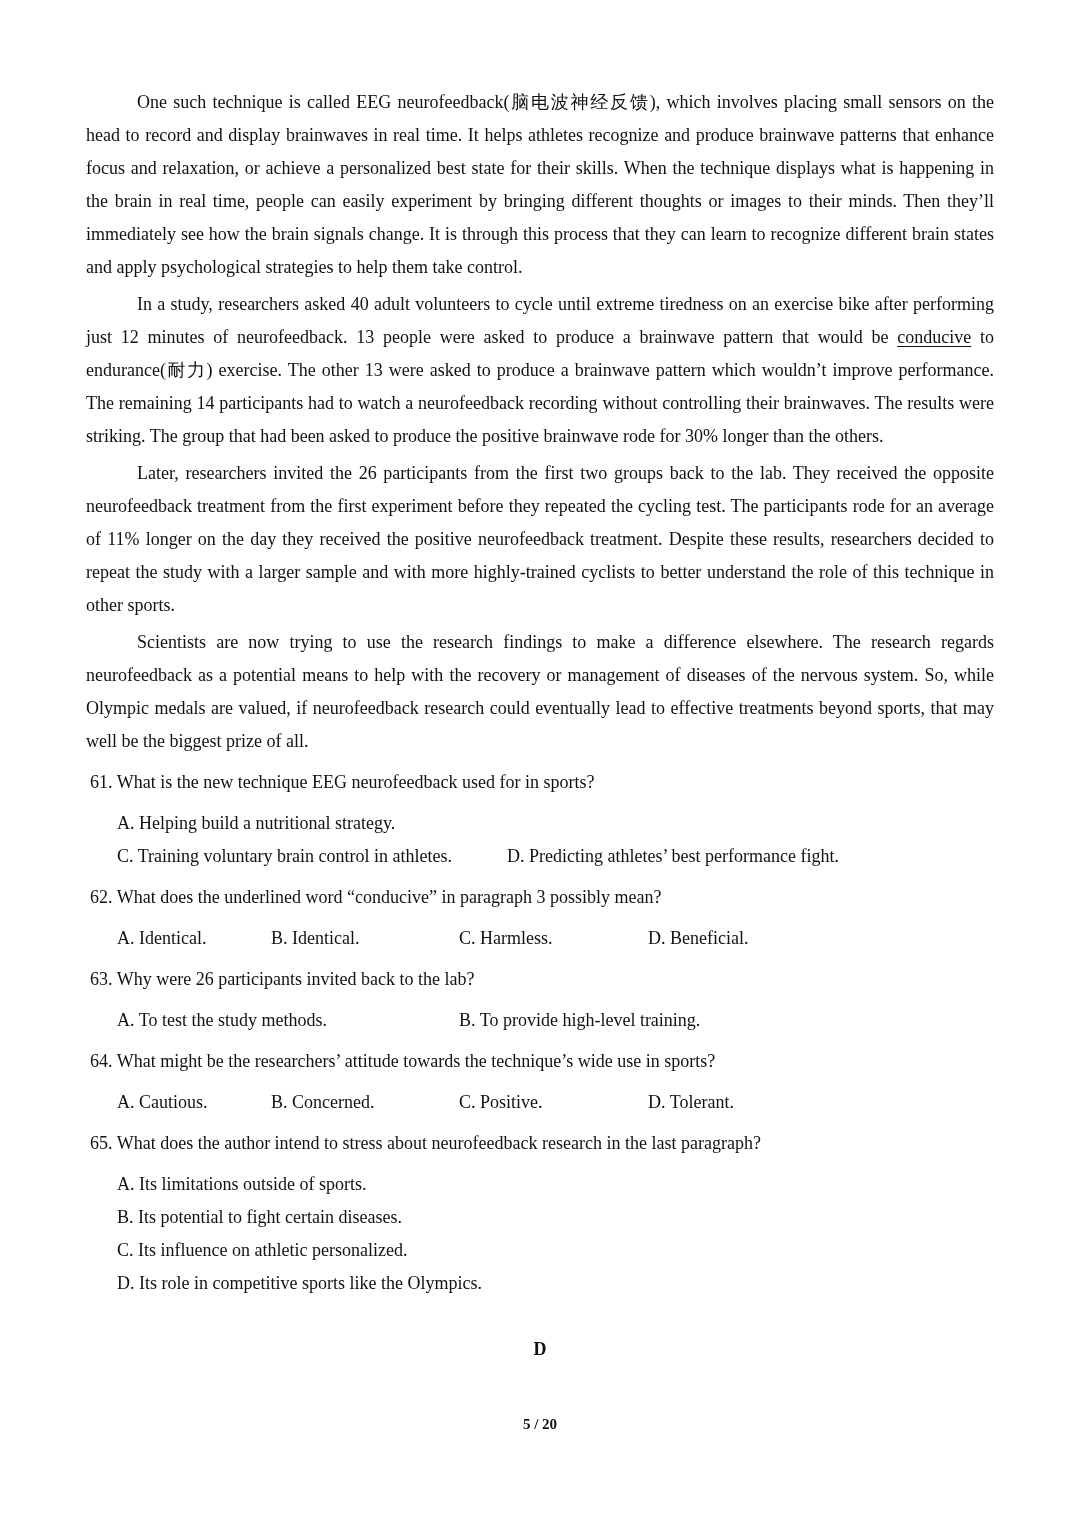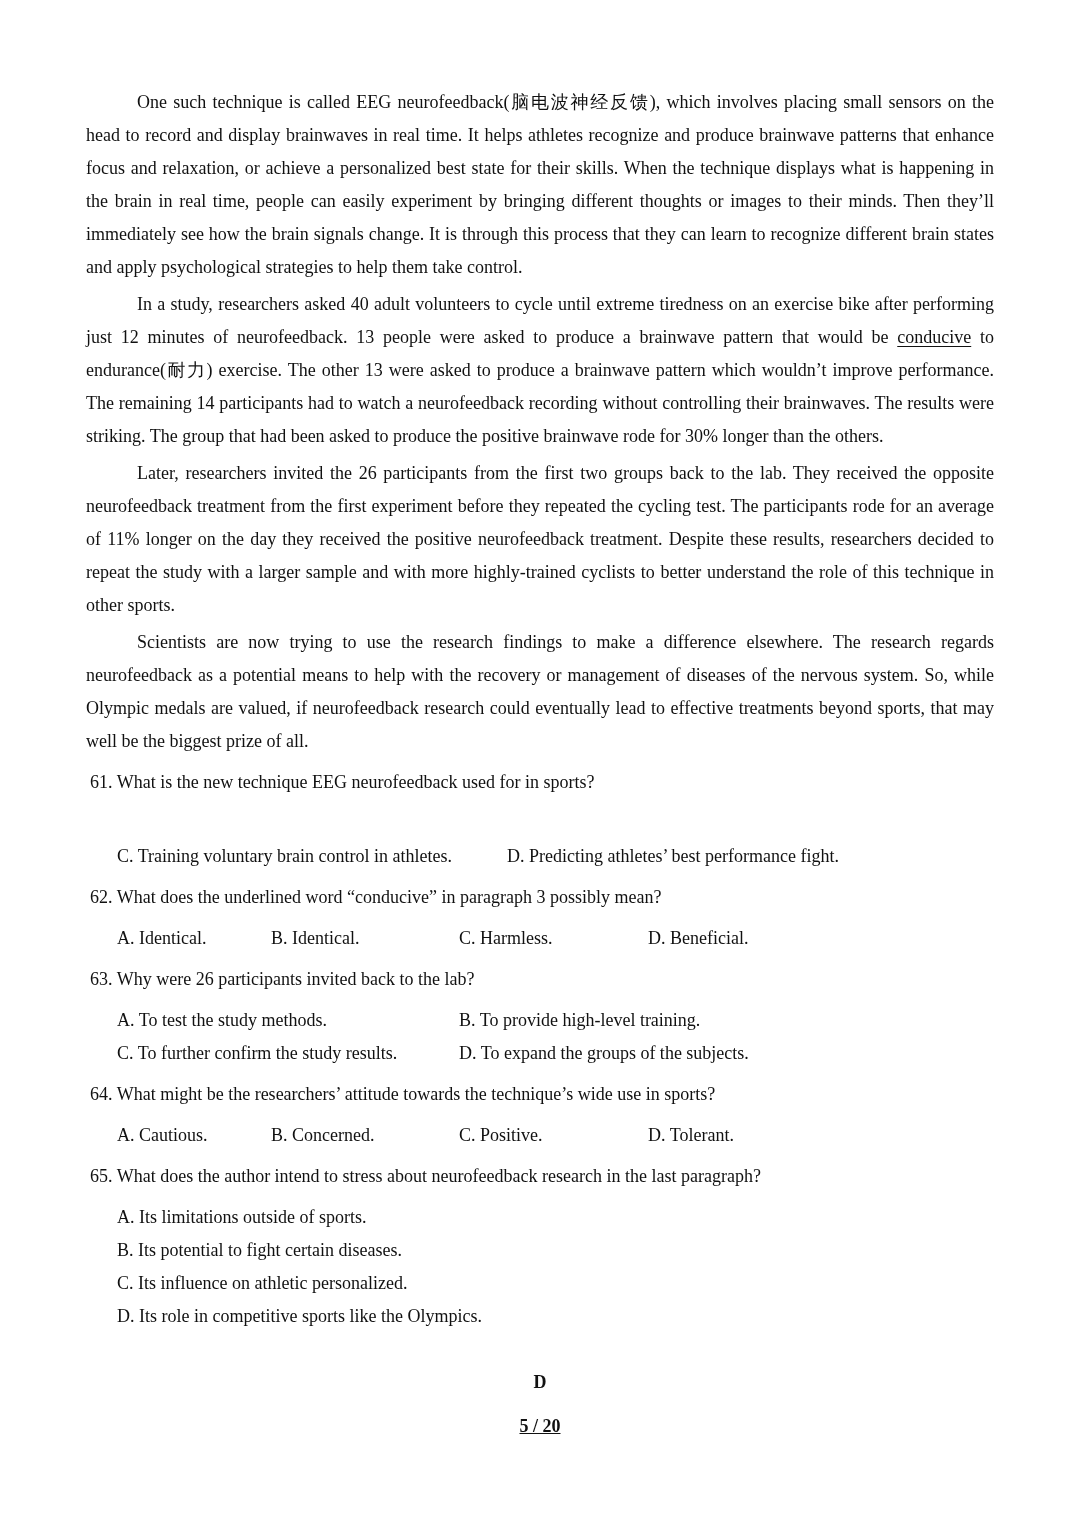--- a/index.html
+++ b/index.html
@@ -36,6 +36,7 @@
 
   <p class="q">61. What is the new technique EEG neurofeedback used for in sports?</p>
   <div class="opts">
+    <span class="opt" style="left:35px">A. Helping build a nutritional strategy.</span>
   </div>
   <div class="opts">
     <span class="opt" style="left:35px">C. Training voluntary brain control in athletes.</span>

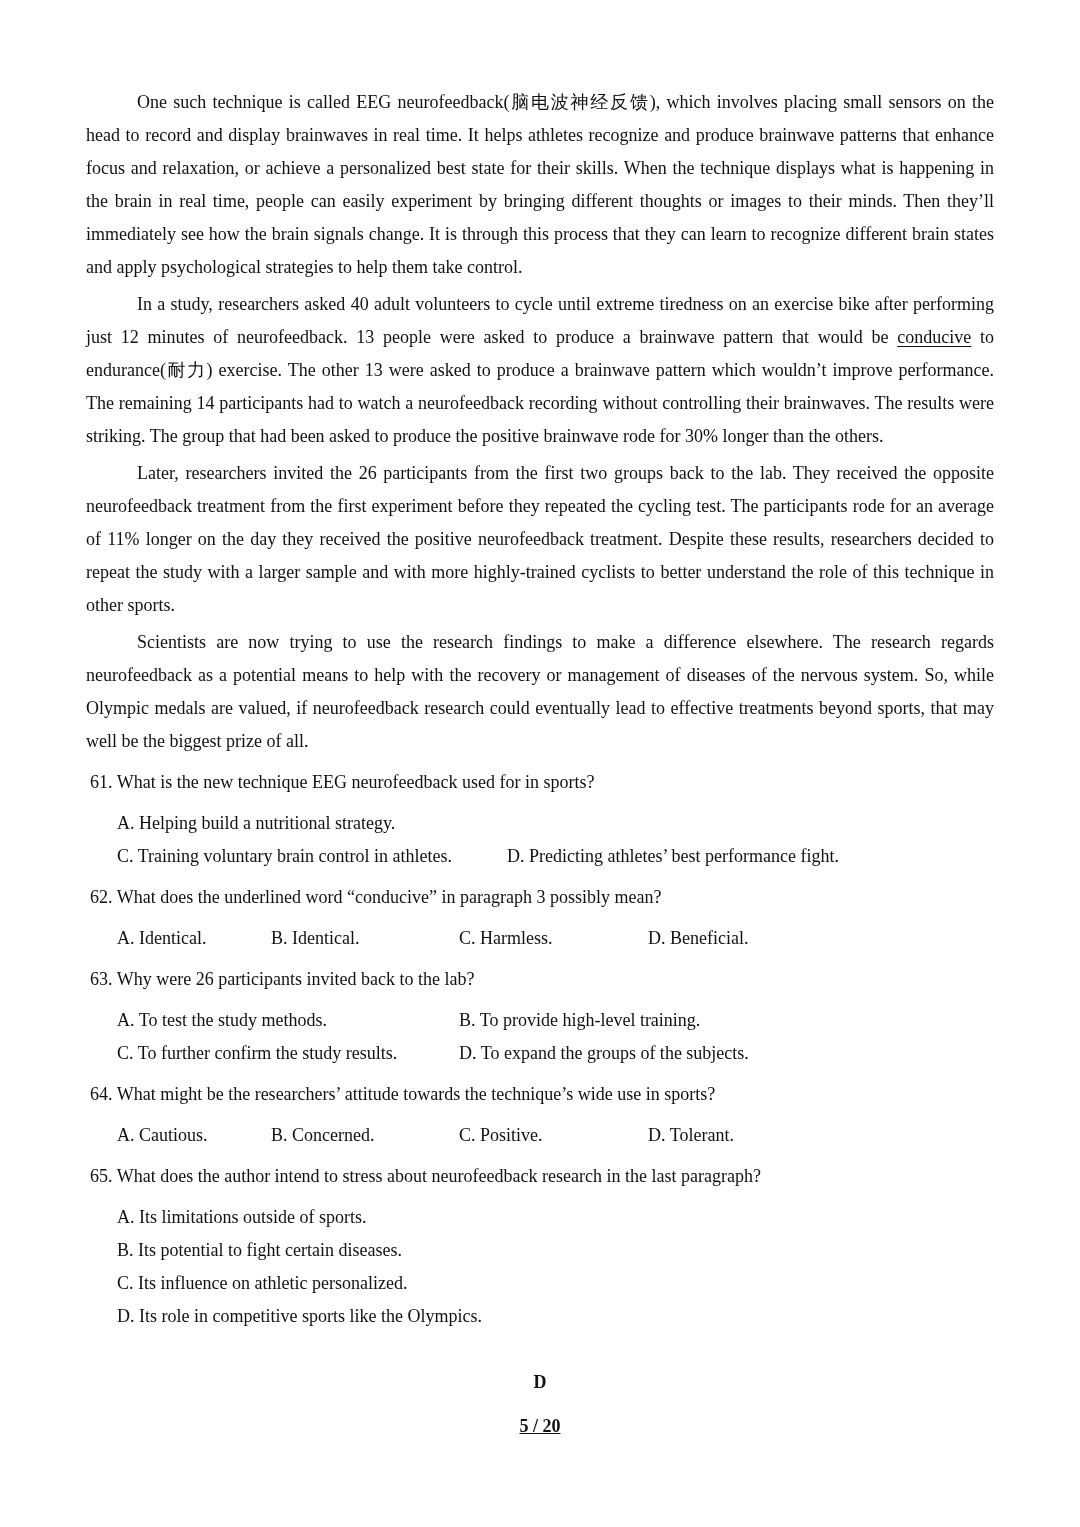--- a/index.html
+++ b/index.html
@@ -56,10 +56,6 @@
     <span class="opt" style="left:35px">A. To test the study methods.</span>
     <span class="opt" style="left:377px">B. To provide high-level training.</span>
   </div>
-  <div class="opts">
-    <span class="opt" style="left:35px">C. To further confirm the study results.</span>
-    <span class="opt" style="left:377px">D. To expand the groups of the subjects.</span>
-  </div>
 
   <p class="q">64. What might be the researchers’ attitude towards the technique’s wide use in sports?</p>
   <div class="opts">

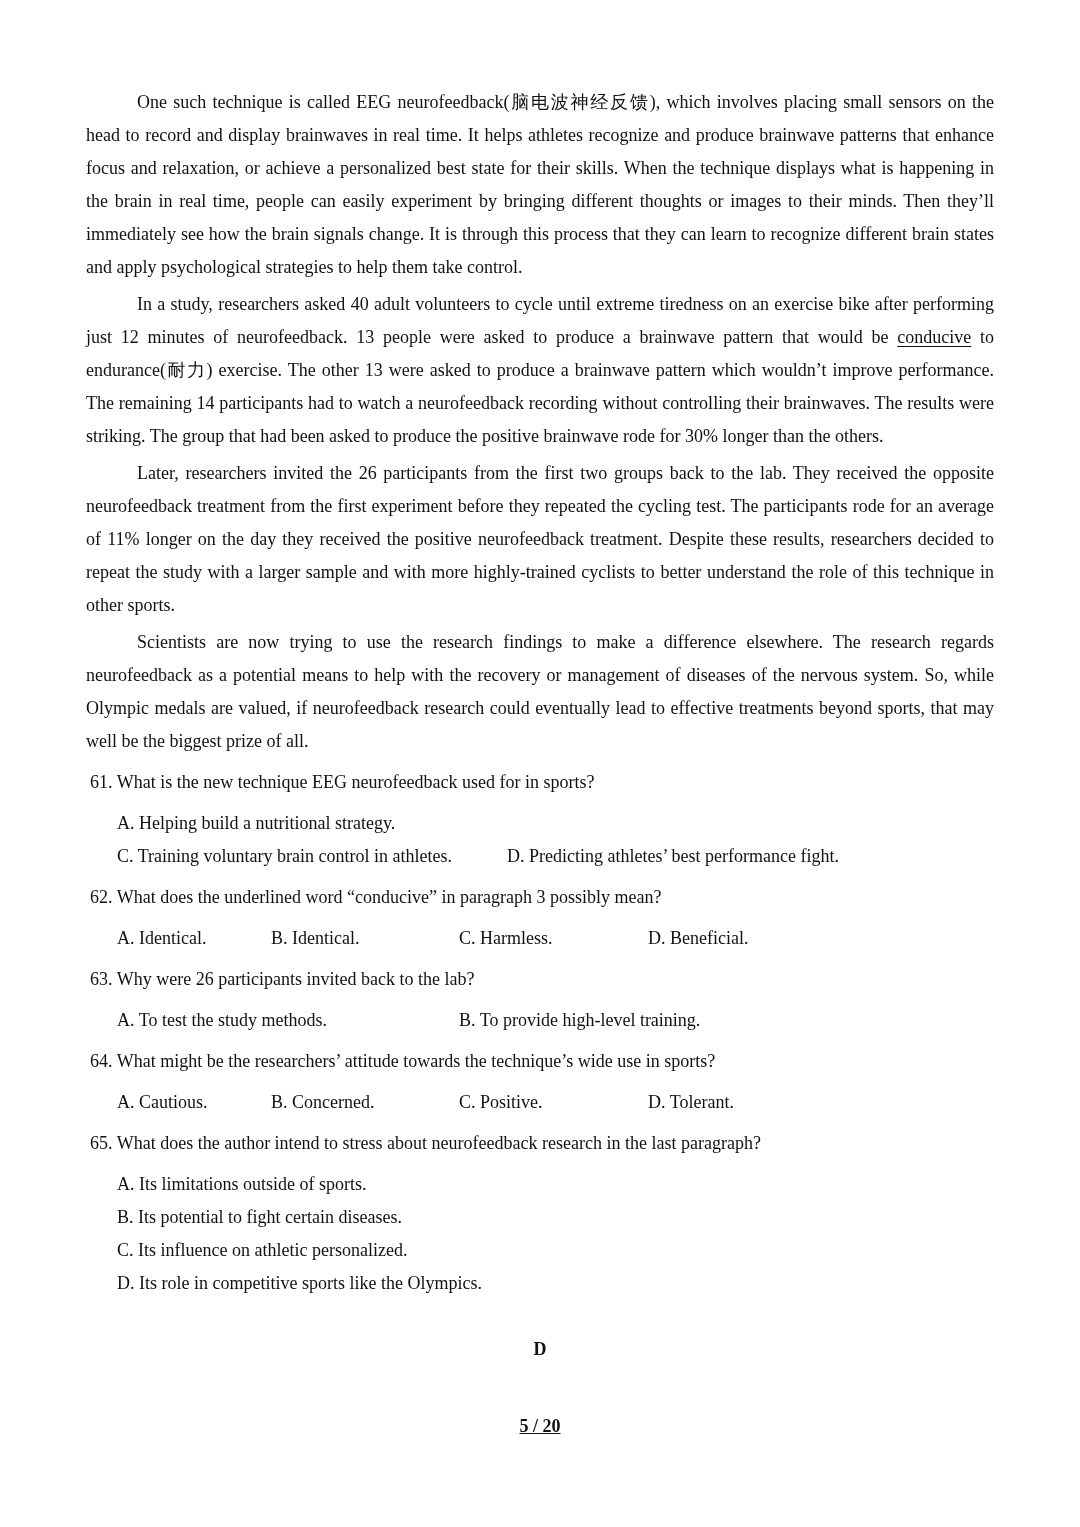--- a/index.html
+++ b/index.html
@@ -19,7 +19,7 @@
   .opts { margin: 0; padding-left: 35px; line-height: 33px; white-space: nowrap; position: relative; height: 33px; }
   .opt { position: absolute; top: 0; }
   .section-title { text-align: center; font-weight: bold; line-height: 33px; margin-top: 33px; }
-  .footer { position: absolute; left: 0; width: 1080px; top: 1416px; text-align: center; font-weight: bold; font-size: 18px; text-decoration: underline; }
+  .footer { position: absolute; left: 0; width: 1080px; top: 1416px; text-align: center; font-weight: bold; font-size: 15px; }
 </style>
 </head>
 <body>

